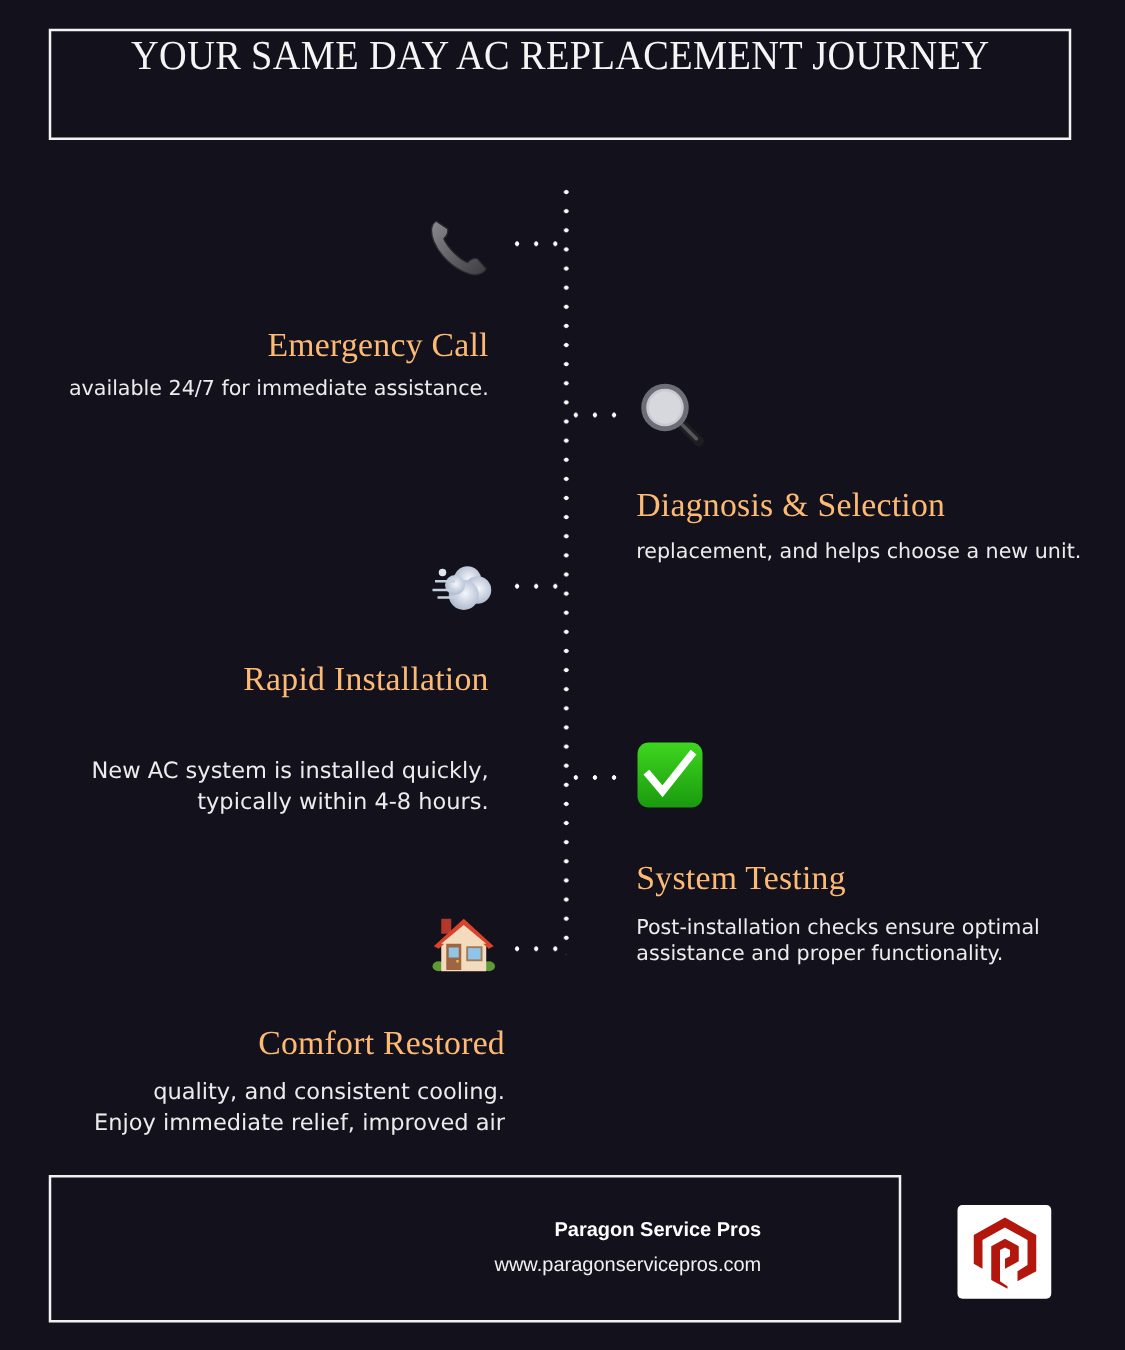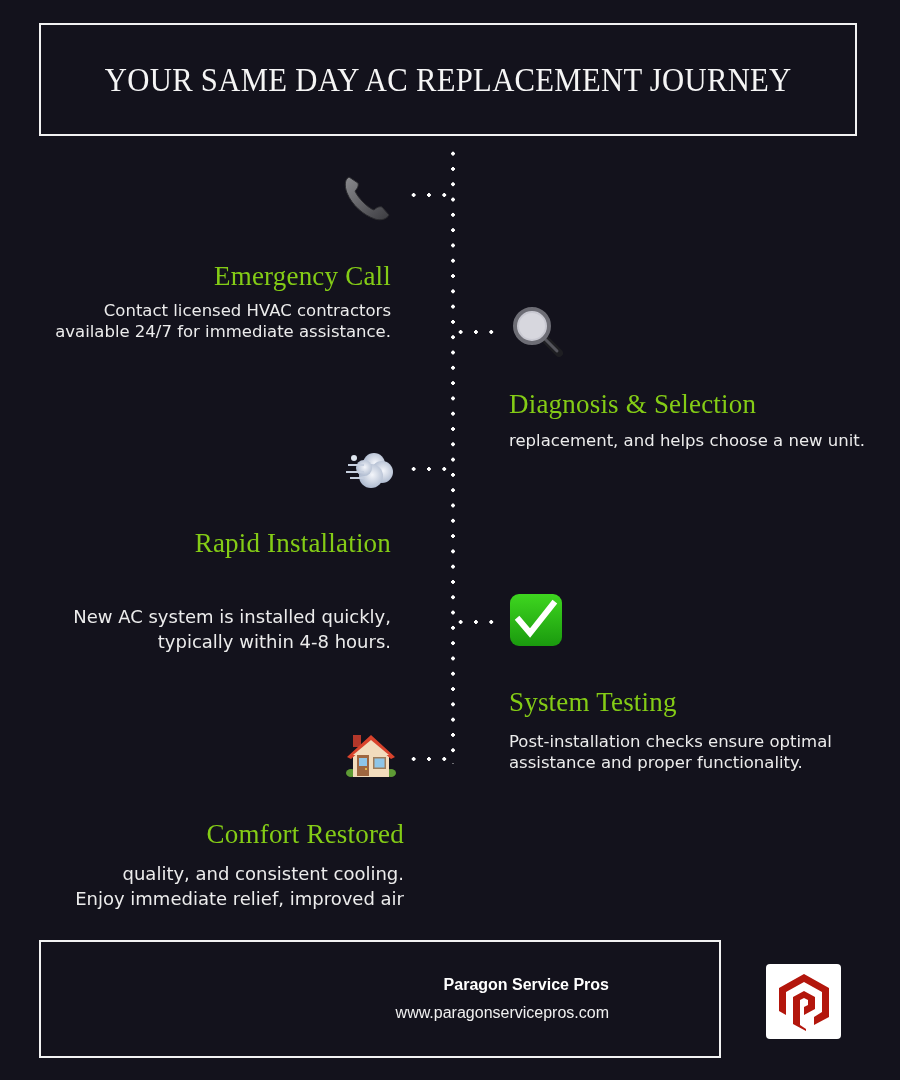--- a/index.html
+++ b/index.html
@@ -20,11 +20,10 @@
       left: 39px;
       top: 23px;
       width: 818px;
-      height: 113px;
+      height: 89px;
       border: 2px solid #f2f2f2;
       box-sizing: border-box;
       display: flex;
-      align-items: center;
       justify-content: center;
     }
     .title-text {

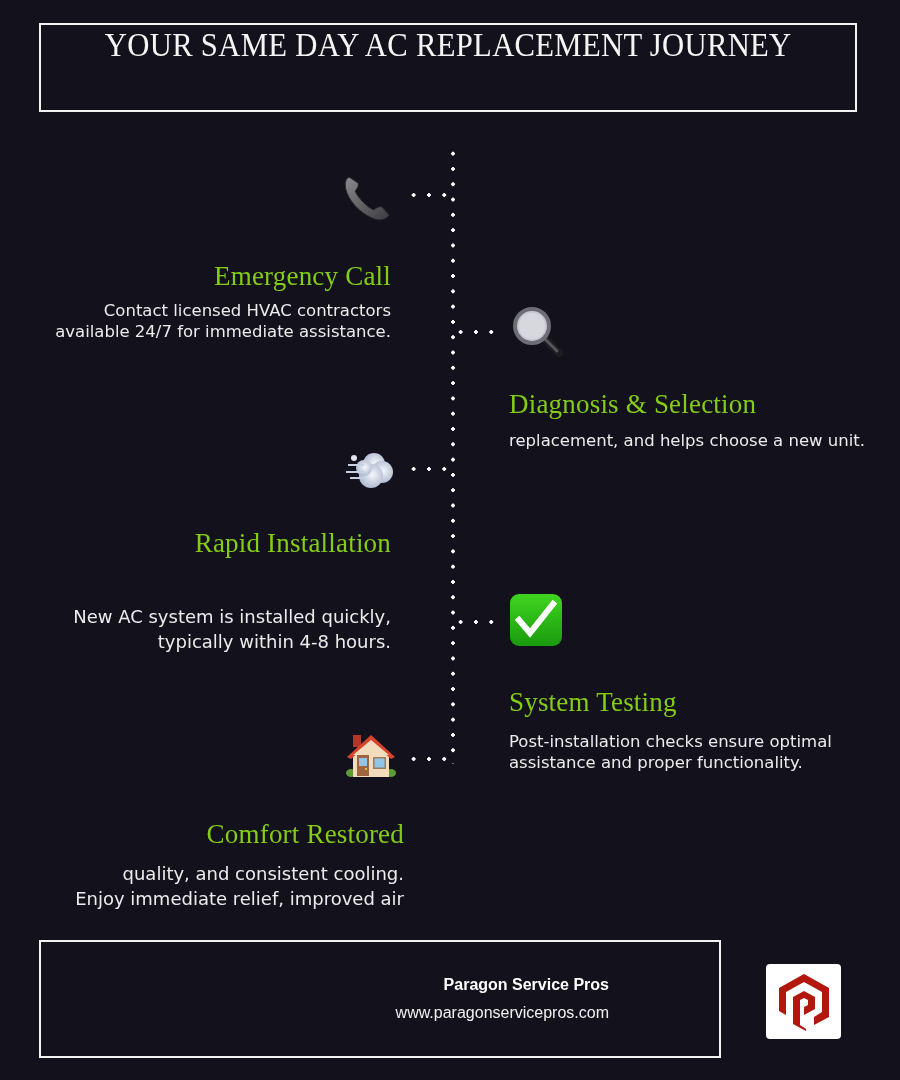--- a/index.html
+++ b/index.html
@@ -65,7 +65,7 @@
       position: absolute;
       font-family: "Liberation Serif", "DejaVu Serif", serif;
       font-size: 27px;
-      color: #84cc16;
+      color: #fdba74;
       white-space: nowrap;
       letter-spacing: 0.2px;
     }

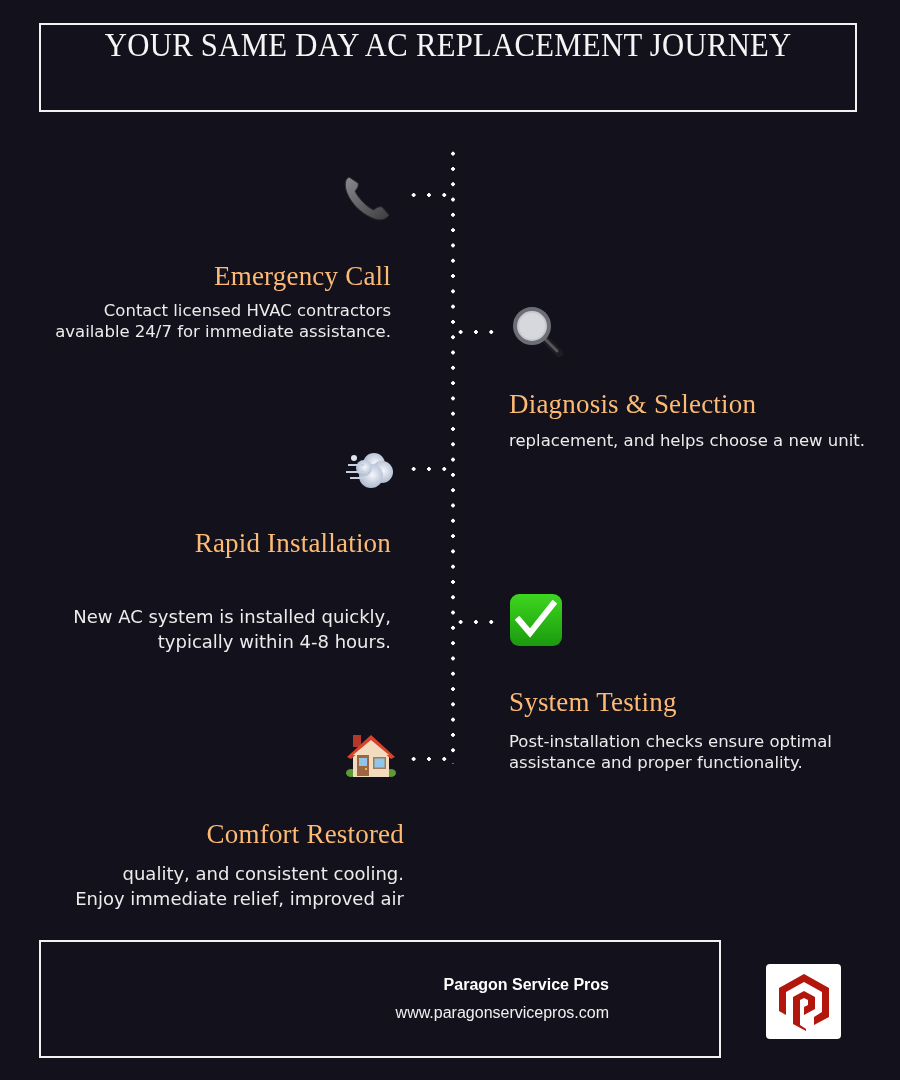--- a/index.html
+++ b/index.html
@@ -146,7 +146,6 @@
 </div>
 <div class="step-title right-align" style="right:509px; top:261px;">Emergency Call</div>
 <div class="step-desc right-align" style="right:509px; top:300px;">
-  <div>Contact licensed HVAC contractors</div>
   <div>available 24/7 for immediate assistance.</div>
 </div>
 

